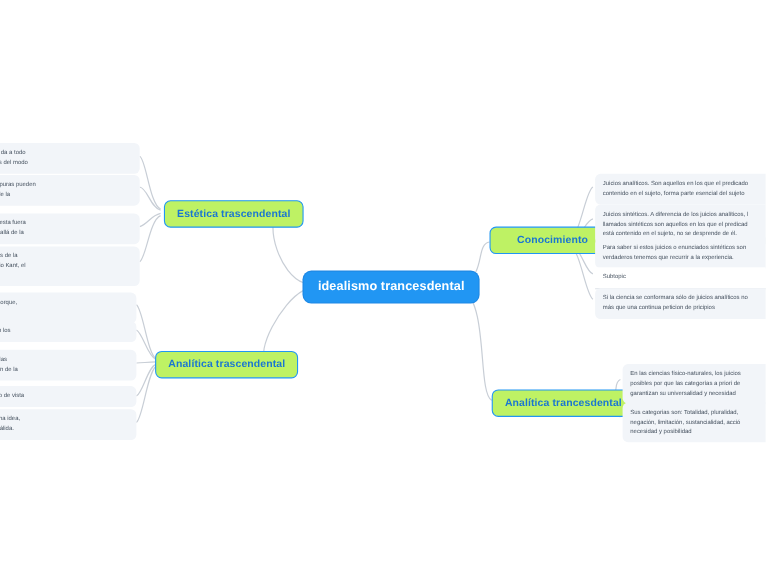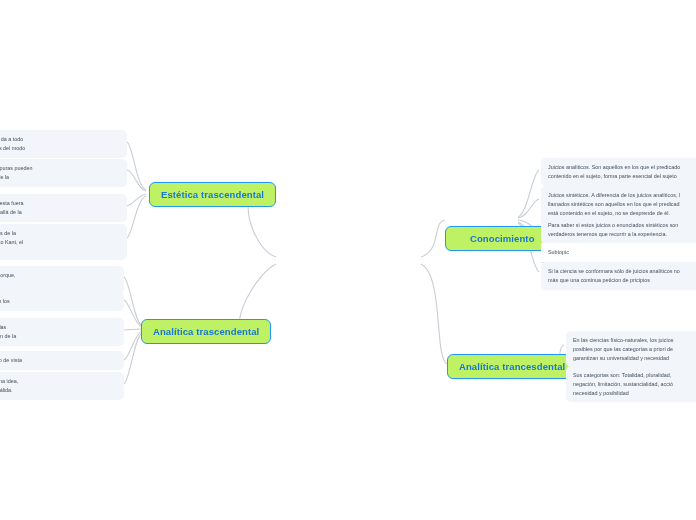--- a/index.html
+++ b/index.html
@@ -130,7 +130,7 @@
     <span class="txt">mas contradictorias de una misma idea,<br>a prueba que empleamos es inválida.</span>
   </div>
 
-  <div class="branch" style="left:445px;top:226px;padding-left:24px;">Conocimiento</div>
+  <div class="branch" style="left:445px;top:206px;padding-left:24px;">Conocimiento</div>
 
   <div class="leaf" style="left:541px;top:158px;width:186px;">
     <span class="txt">Juicios analíticos. Son aquellos en los que el predicado<br>contenido en el sujeto, forma parte esencial del sujeto</span>

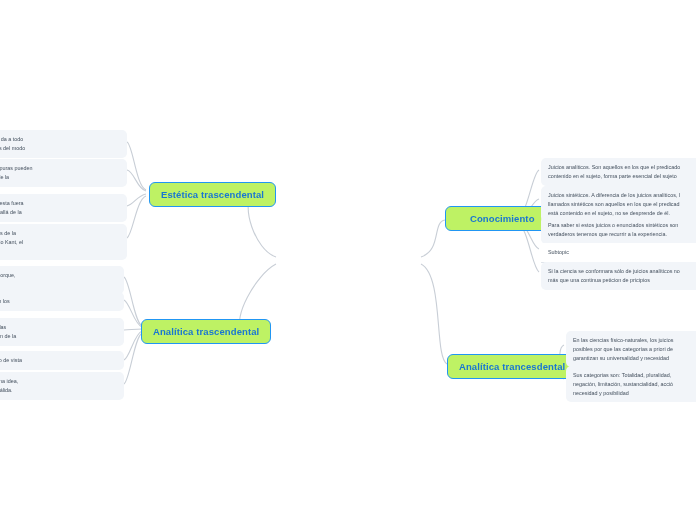--- a/index.html
+++ b/index.html
@@ -96,6 +96,7 @@
     </g>
   </svg>
 
+  <div class="central" style="left:276px;top:247px;">idealismo trancesdental</div>
 
   <div class="branch" style="left:149px;top:182px;">Estética trascendental</div>
 

